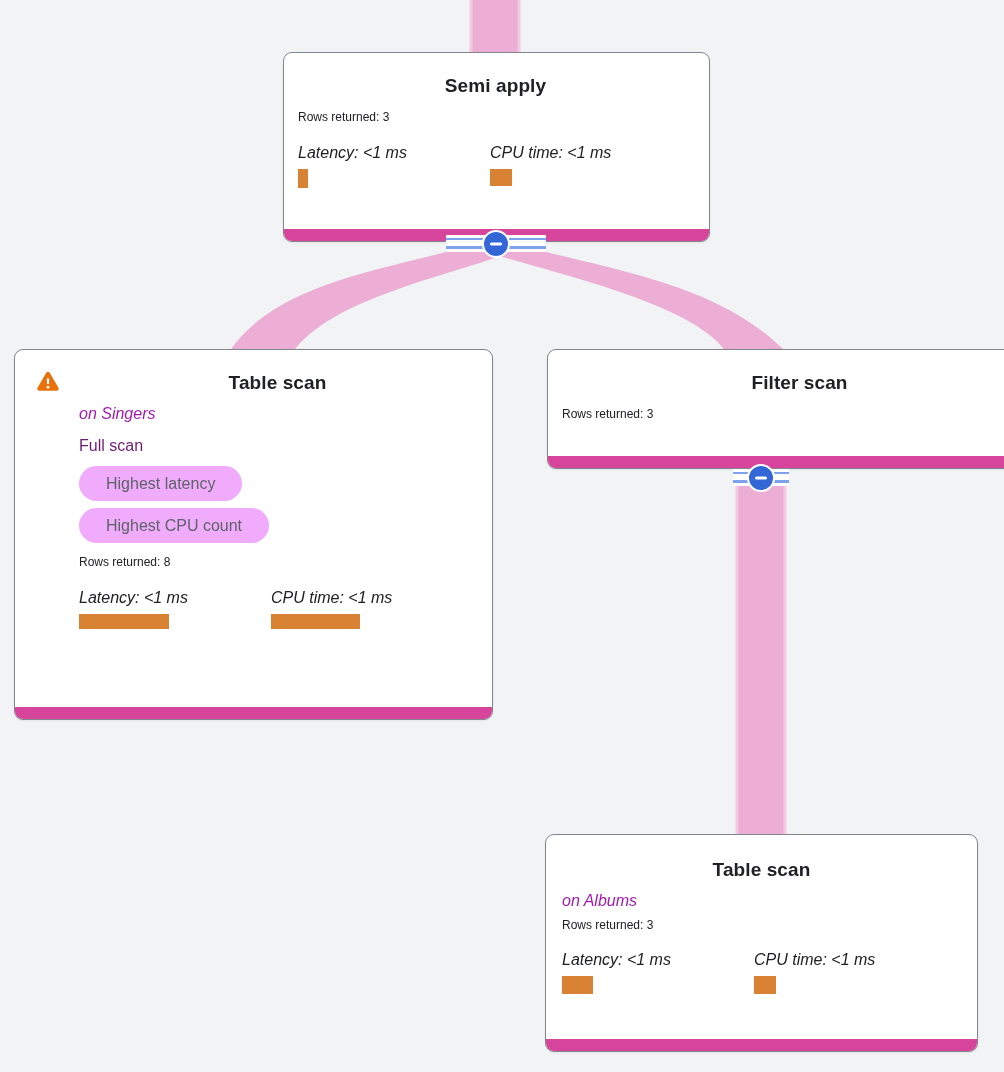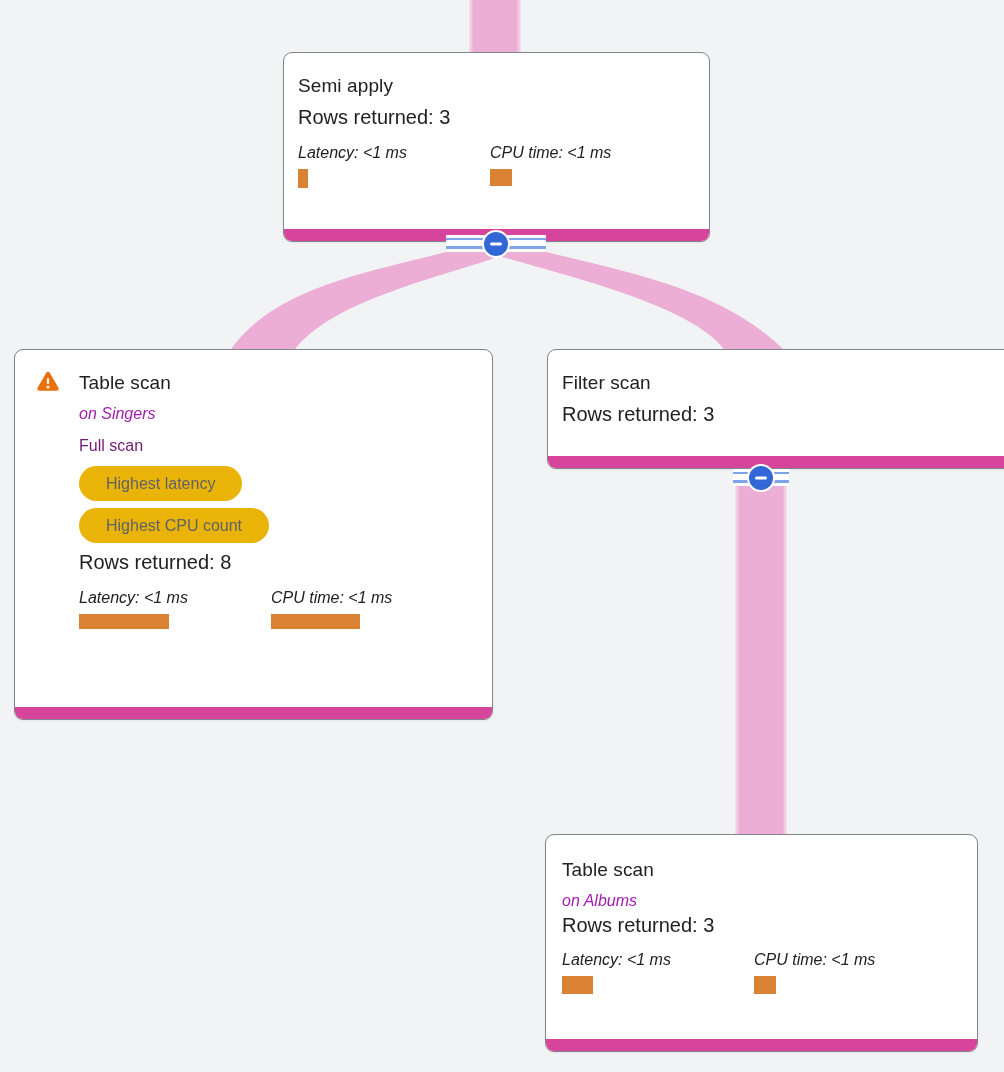--- a/index.html
+++ b/index.html
@@ -26,7 +26,7 @@
   .card-body.with-gutter { padding-left:64px; }
   .warning-wrap { position:absolute; left:21px; top:21px; width:24px; height:22px; }
 
-  .node-title { font-size:19px; font-weight:400; color:#202124; line-height:26px; margin-bottom:6px; letter-spacing:.1px; }
+  .node-title { font-size:19px; font-weight:700; color:#202124; line-height:26px; margin-bottom:6px; letter-spacing:.1px;text-align:center; }
   .node-sub   { font-size:16px; color:#a21caf; line-height:24px; margin-bottom:8px;font-style:italic; }
   .node-scan  { font-size:16px; color:#701a75; line-height:24px; margin-bottom:8px; }
   .node-rows  { font-size:20px; color:#202124; line-height:24px; }

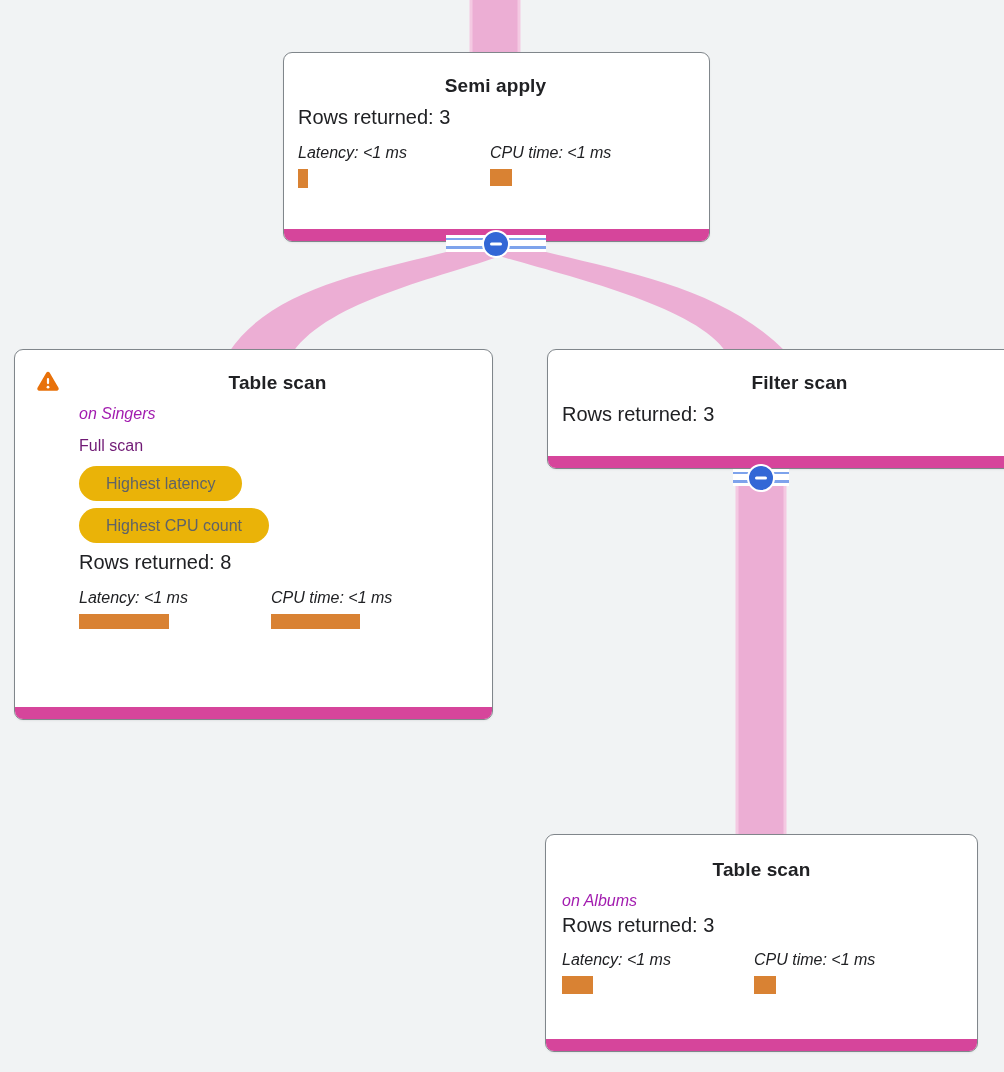--- a/index.html
+++ b/index.html
@@ -29,7 +29,7 @@
   .node-title { font-size:19px; font-weight:700; color:#202124; line-height:26px; margin-bottom:6px; letter-spacing:.1px;text-align:center; }
   .node-sub   { font-size:16px; color:#a21caf; line-height:24px; margin-bottom:8px;font-style:italic; }
   .node-scan  { font-size:16px; color:#701a75; line-height:24px; margin-bottom:8px; }
-  .node-rows  { font-size:20px; color:#202124; line-height:24px; }
+  .node-rows  { font-size:12px; color:#202124; line-height:24px; }
 
   .badges { margin-bottom:6px; }
   .badge {

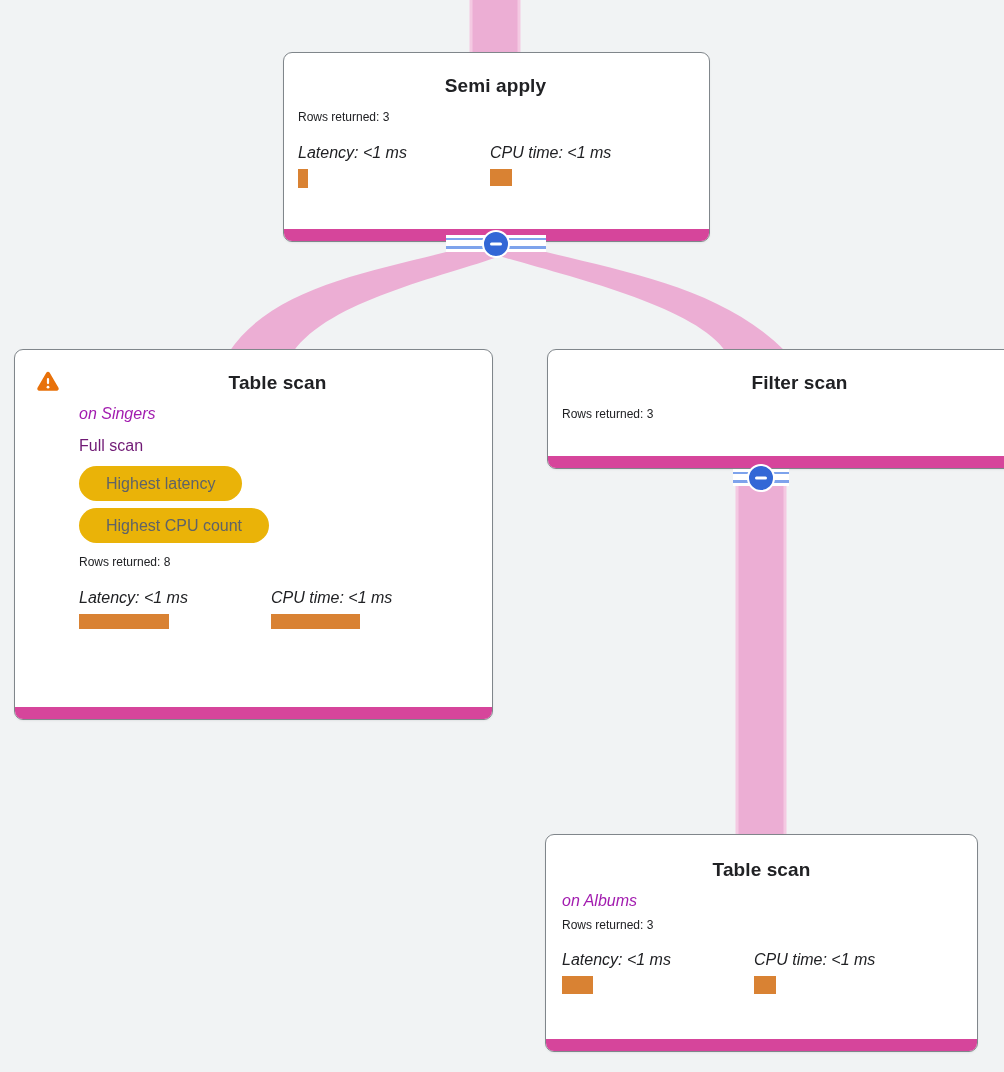--- a/index.html
+++ b/index.html
@@ -33,7 +33,7 @@
 
   .badges { margin-bottom:6px; }
   .badge {
-    display:table; background:#eab308; color:#5f6368;
+    display:table; background:#f0abfc; color:#5f6368;
     font-size:16px; line-height:35px; height:35px;
     border-radius:17.5px; padding:0 27px; margin-bottom:7px;
     white-space:nowrap;

